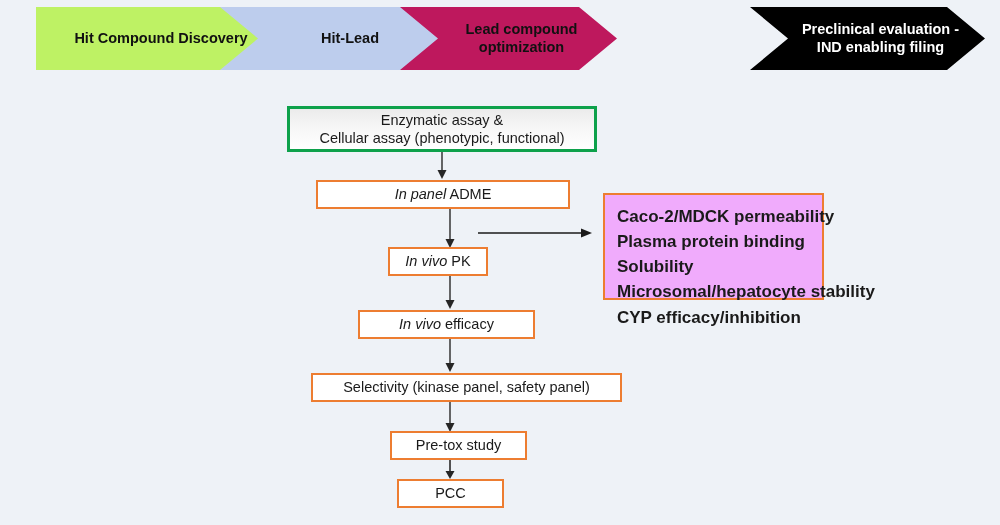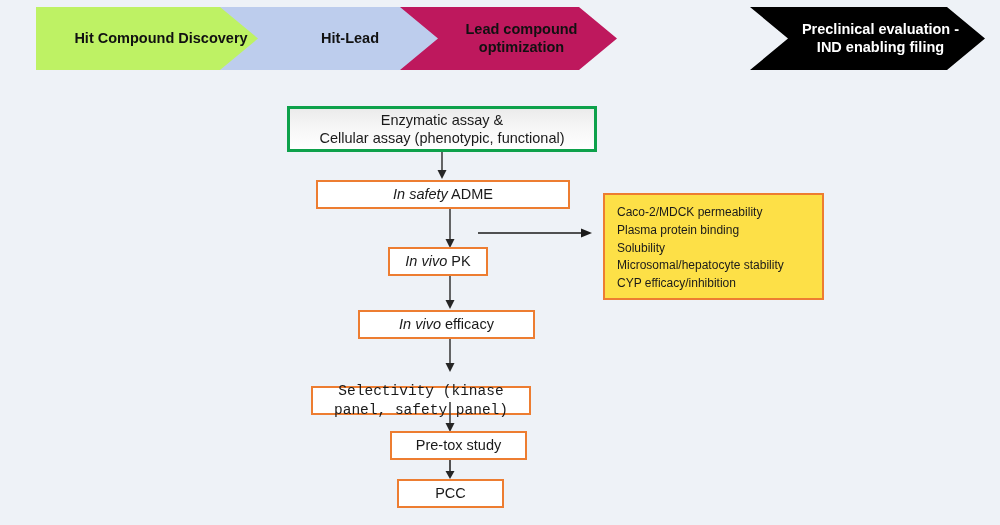--- a/index.html
+++ b/index.html
@@ -106,7 +106,7 @@
 </div>
 
 <div class="flow-box" style="left:316px; top:180px; width:254px; height:29px;">
-  <span><span class="ital">In safety</span><span> ADME</span></span>
+  <span><span class="ital">In panel</span><span> ADME</span></span>
 </div>
 
 <div class="arrow-v" style="left:444px; top:209px;">

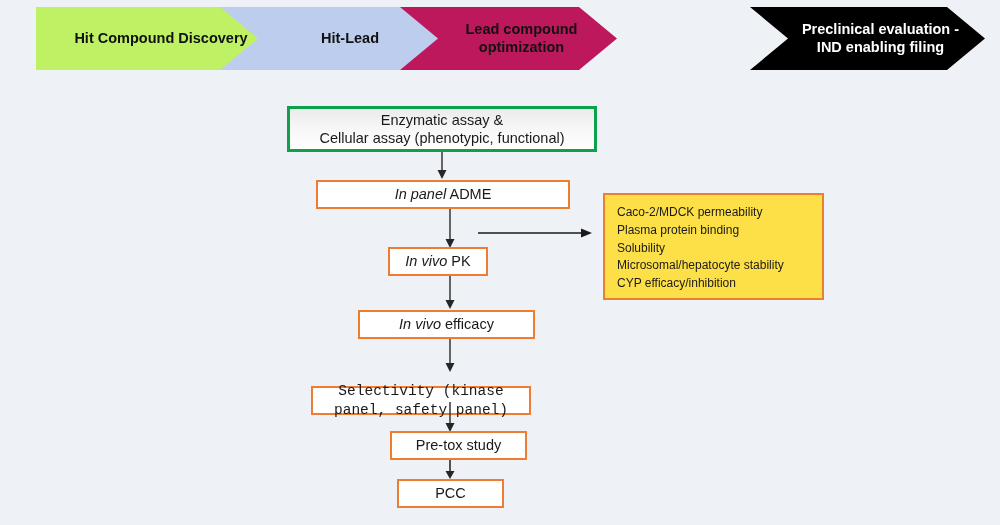--- a/index.html
+++ b/index.html
@@ -52,11 +52,12 @@
   #side-panel {
     position:absolute;
     box-sizing:border-box;
-    background:#fde047;
+    background:#f0abfc;
     border:2.5px solid #ED7D31;
     padding:9px 0 9px 12px;
-    font-size:12px;
+    font-size:17px;
     color:#1a1a1a;
+    font-weight:bold;
   }
   #side-panel .panel-line { line-height:1.48; white-space:nowrap; }
 

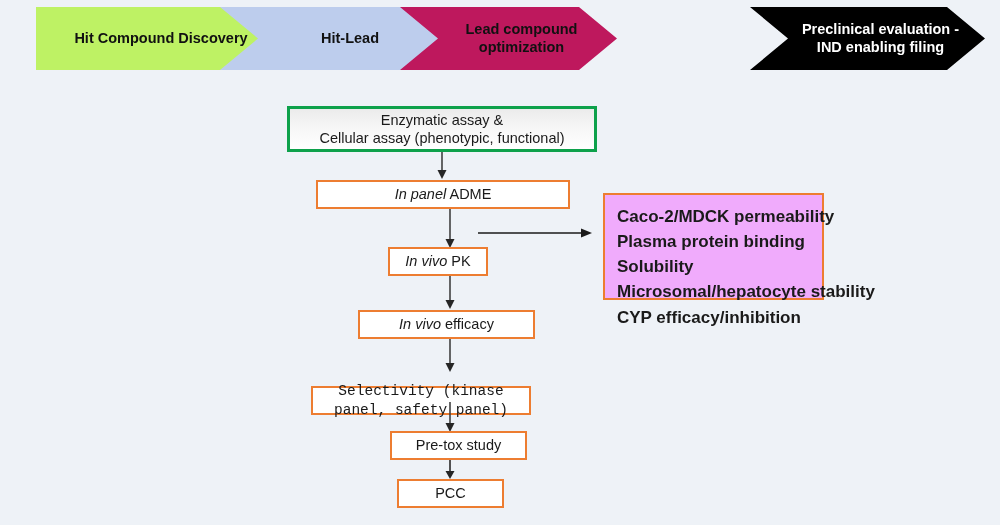--- a/index.html
+++ b/index.html
@@ -154,7 +154,7 @@
   </svg>
 </div>
 
-<div class="flow-box" style="left:311px; top:386px; width:220px; height:29px;font-family:Liberation Mono, monospace;">
+<div class="flow-box" style="left:311px; top:373px; width:311px; height:29px;">
   <span>Selectivity (kinase panel, safety panel)</span>
 </div>
 

